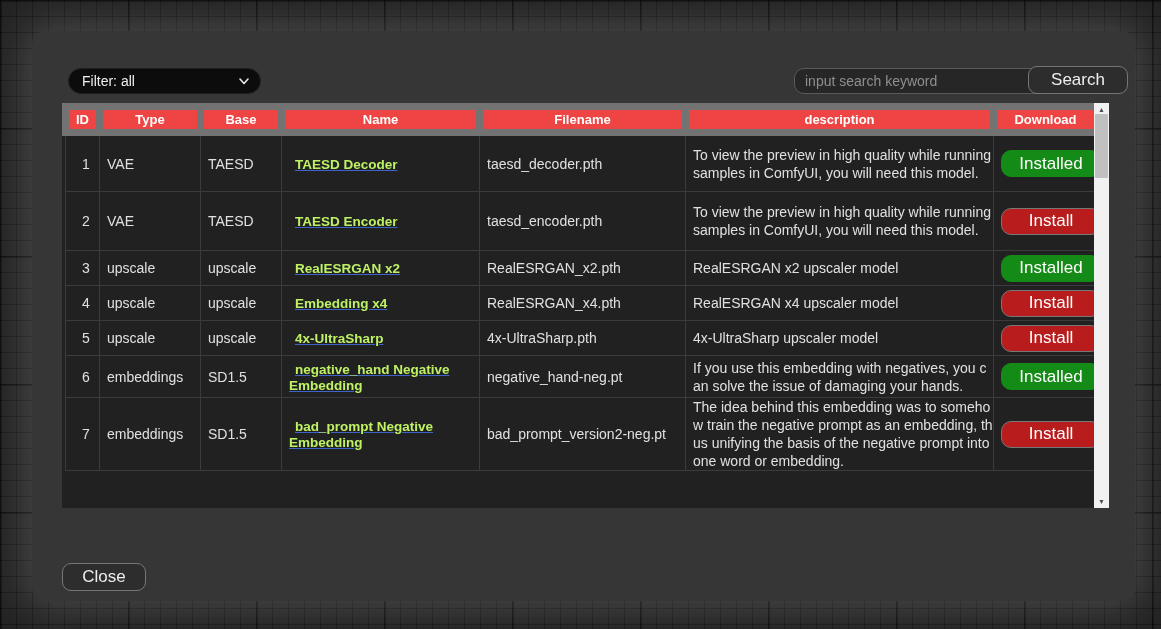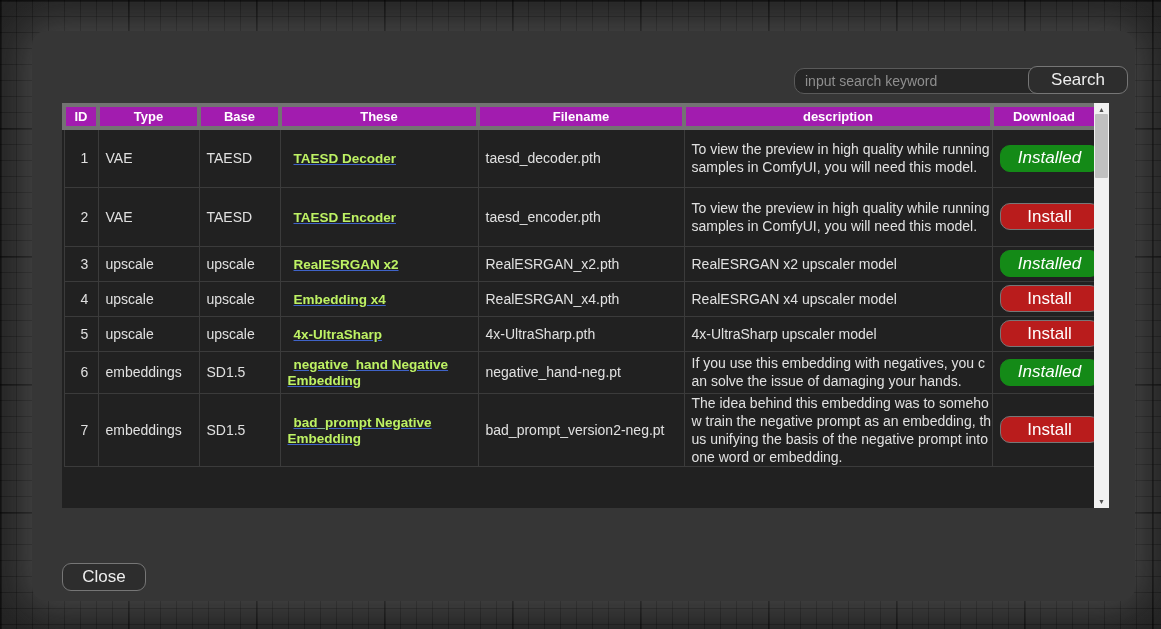--- a/index.html
+++ b/index.html
@@ -106,6 +106,12 @@
 
 <div class="modal">
 
+  <div class="filter-select">
+    <span class="lbl">Filter: all</span>
+    <svg class="chev" viewBox="0 0 12 12">
+      <polyline points="2,4 6,8.5 10,4" fill="none" stroke="#e8e8e8" stroke-width="1.6" stroke-linecap="round" stroke-linejoin="round"></polyline>
+    </svg>
+  </div>
 
   <input class="search-input" type="text" placeholder="input search keyword" style="">
   <button class="btn search-btn">Search</button>

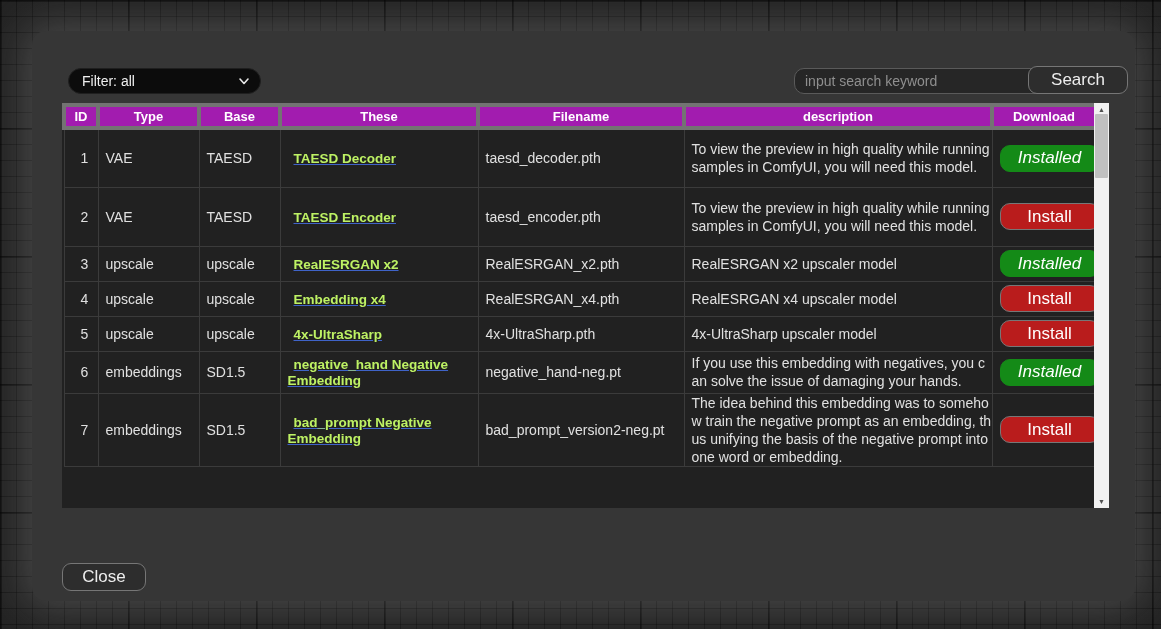--- a/index.html
+++ b/index.html
@@ -55,8 +55,8 @@
     border-collapse:collapse;table-layout:fixed;width:1032px;
   }
   table.models th{
-    background:#a21caf;color:#fff;font-size:13px;font-weight:bold;
-    height:19px;padding:0;border:4px solid #737373;text-align:center;
+    background:#ef4444;color:#fff;font-size:13px;font-weight:bold;
+    height:19px;padding:0;border:7px solid #737373;text-align:center;
   }
   table.models td{
     background:#212121;border:1px solid #3b3b3b;color:#e0e0e0;

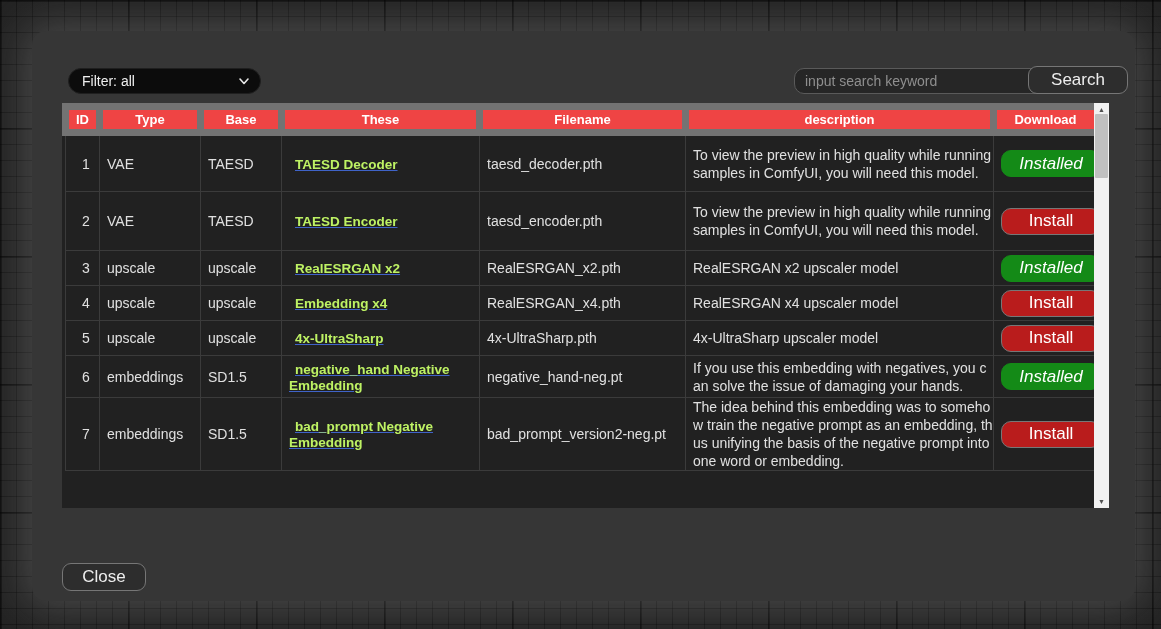--- a/index.html
+++ b/index.html
@@ -132,7 +132,7 @@
           <th>ID</th>
           <th>Type</th>
           <th>Base</th>
-          <th>These</th>
+          <th>Name</th>
           <th>Filename</th>
           <th>description</th>
           <th>Download</th>

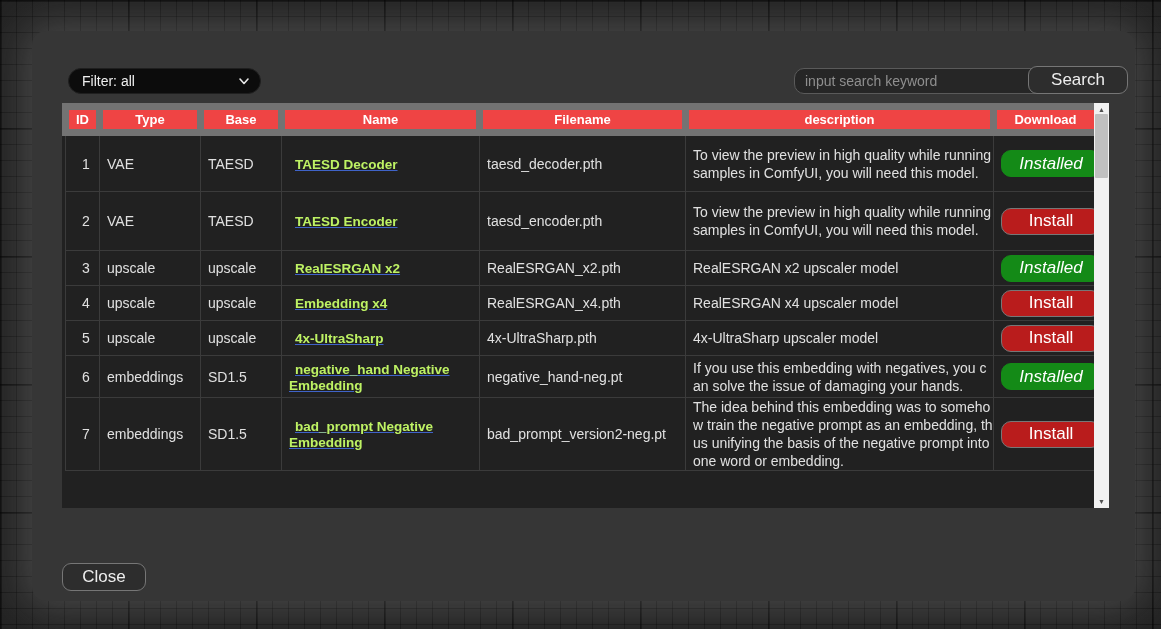--- a/index.html
+++ b/index.html
@@ -83,7 +83,7 @@
     background:#b91c1c;color:#fff;font-size:17px;cursor:pointer;
     font-family:"Liberation Sans",sans-serif;
   }
-  .dl-btn.installed{background:#148a17;border-color:#148a17;font-style:italic;}
+  .dl-btn.installed{background:#148a17;border-color:#148a17;}
   
   .scrollbar{
     position:absolute;right:0;top:0;width:15px;height:405px;background:#f1f1f1;

